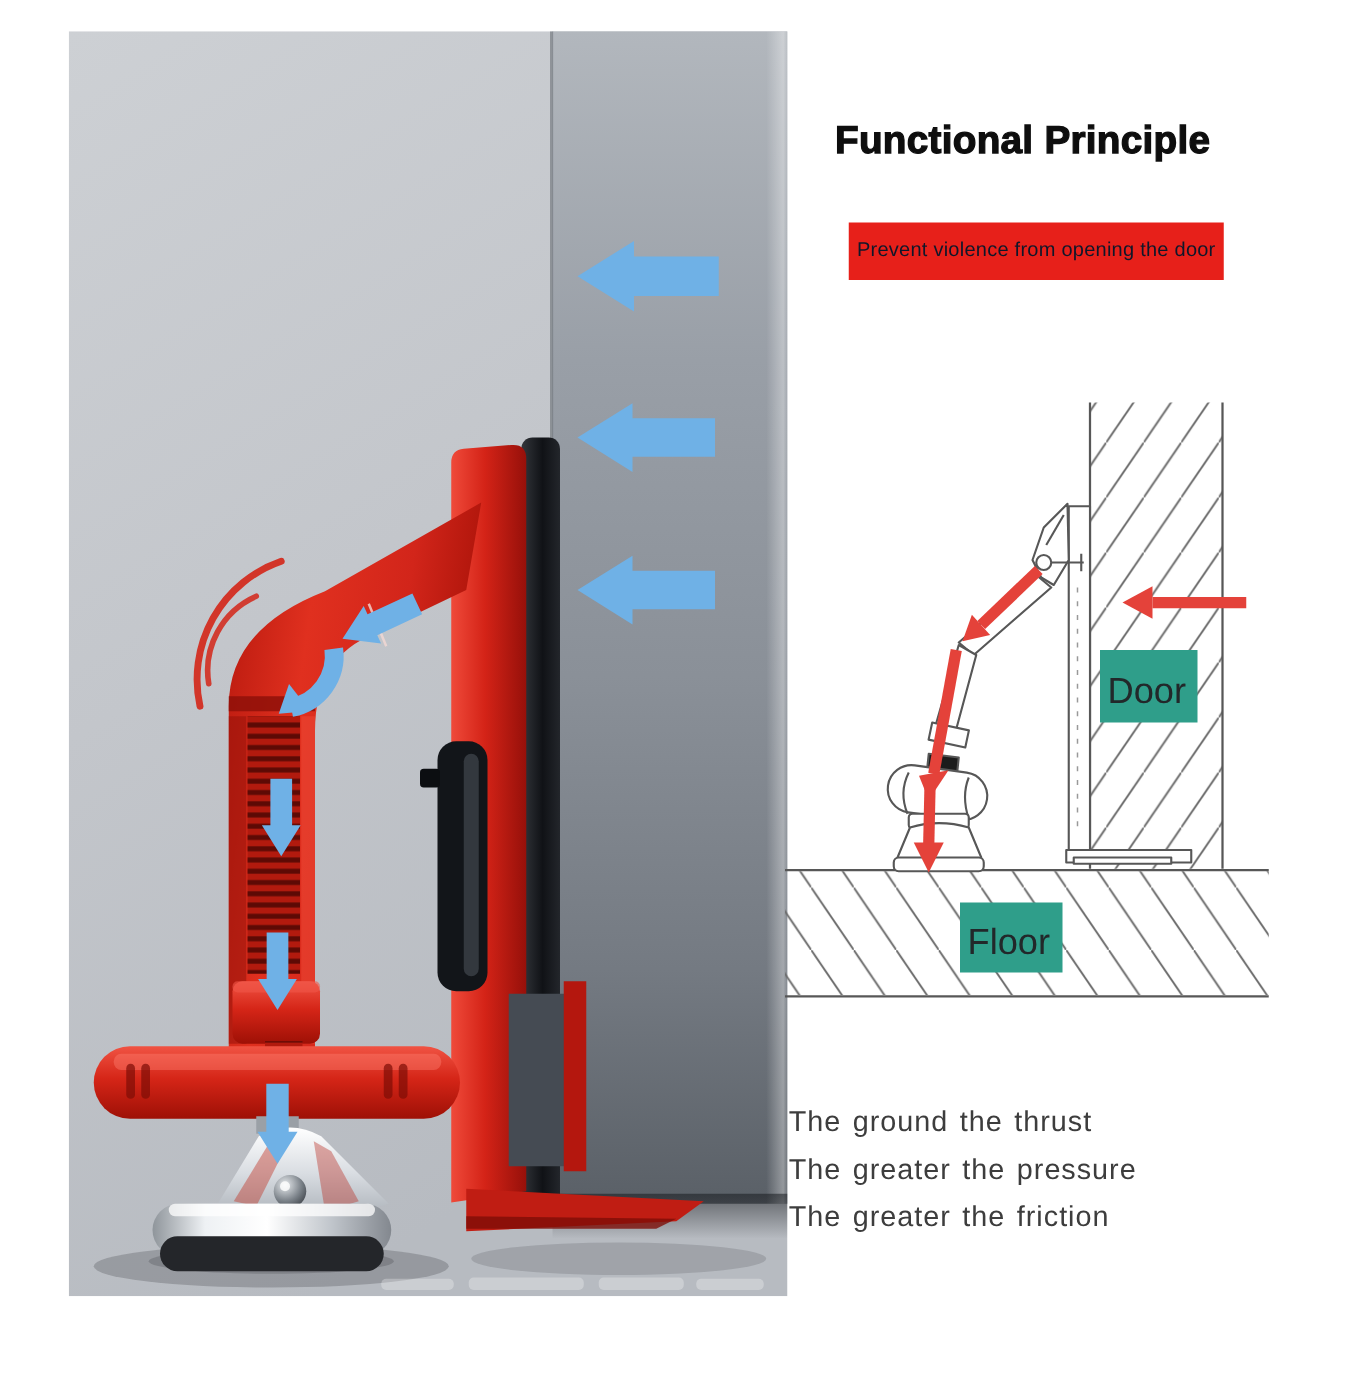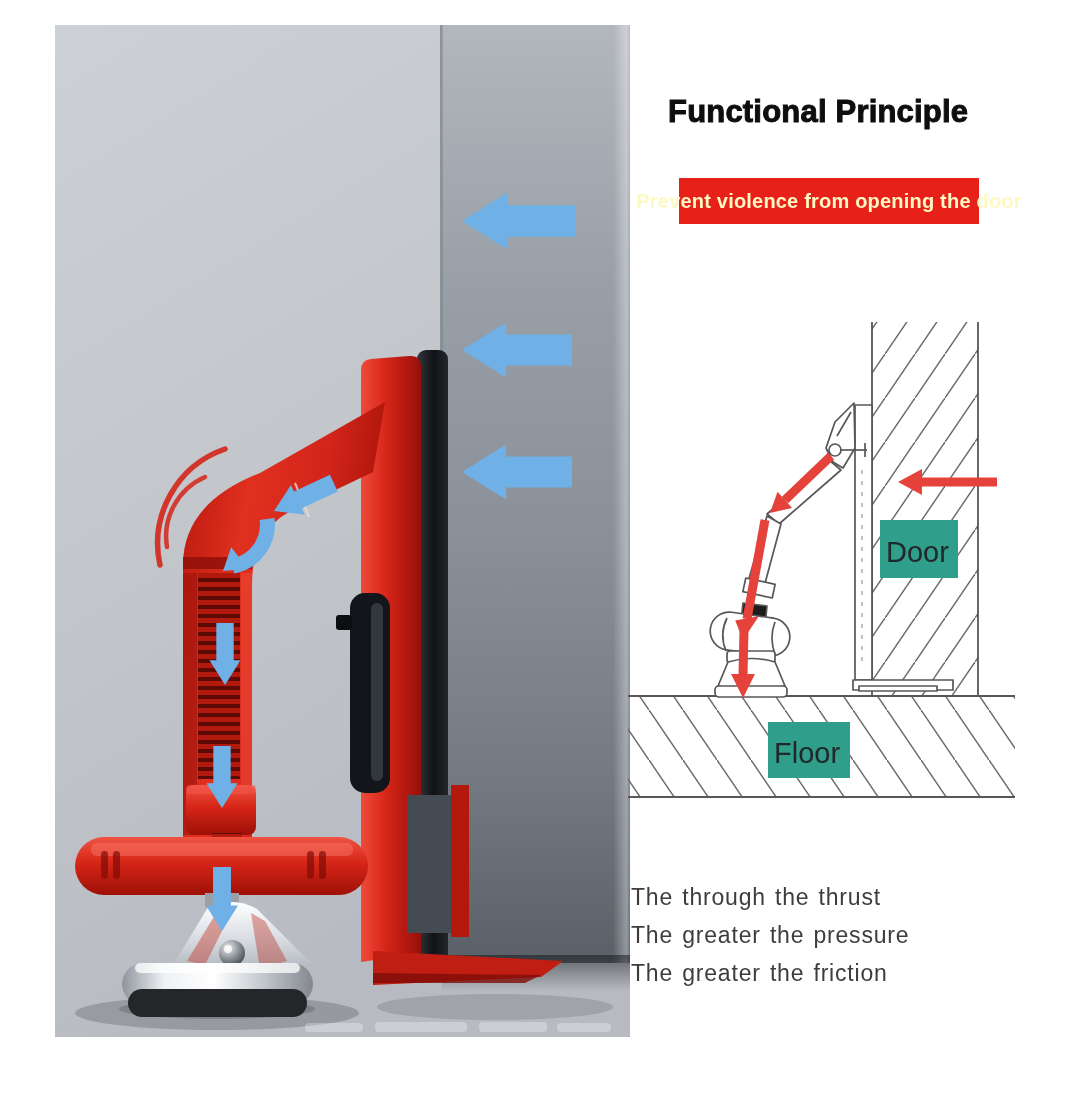--- a/index.html
+++ b/index.html
@@ -11,7 +11,7 @@
     color:#0e0e0e;letter-spacing:.2px;-webkit-text-stroke:1px #0e0e0e;white-space:nowrap;}
   .banner{position:absolute;left:679px;top:178px;width:300px;height:46px;background:#e7201a;
     display:flex;align-items:center;justify-content:center;}
-  .banner span{font-size:20px;color:#fef9c3;font-weight:bold;letter-spacing:.2px;white-space:nowrap;}
+  .banner span{font-size:16px;color:#0f172a;font-weight:normal;letter-spacing:.2px;white-space:nowrap;}
   .caption-line1{position:absolute;left:627px;top:845px;width:453px;overflow:hidden;height:34px;}
   .caption-line1 span{display:inline-block;transform:scaleX(.66);transform-origin:0 50%;
     font-size:24px;color:#2c2c2c;white-space:nowrap;}

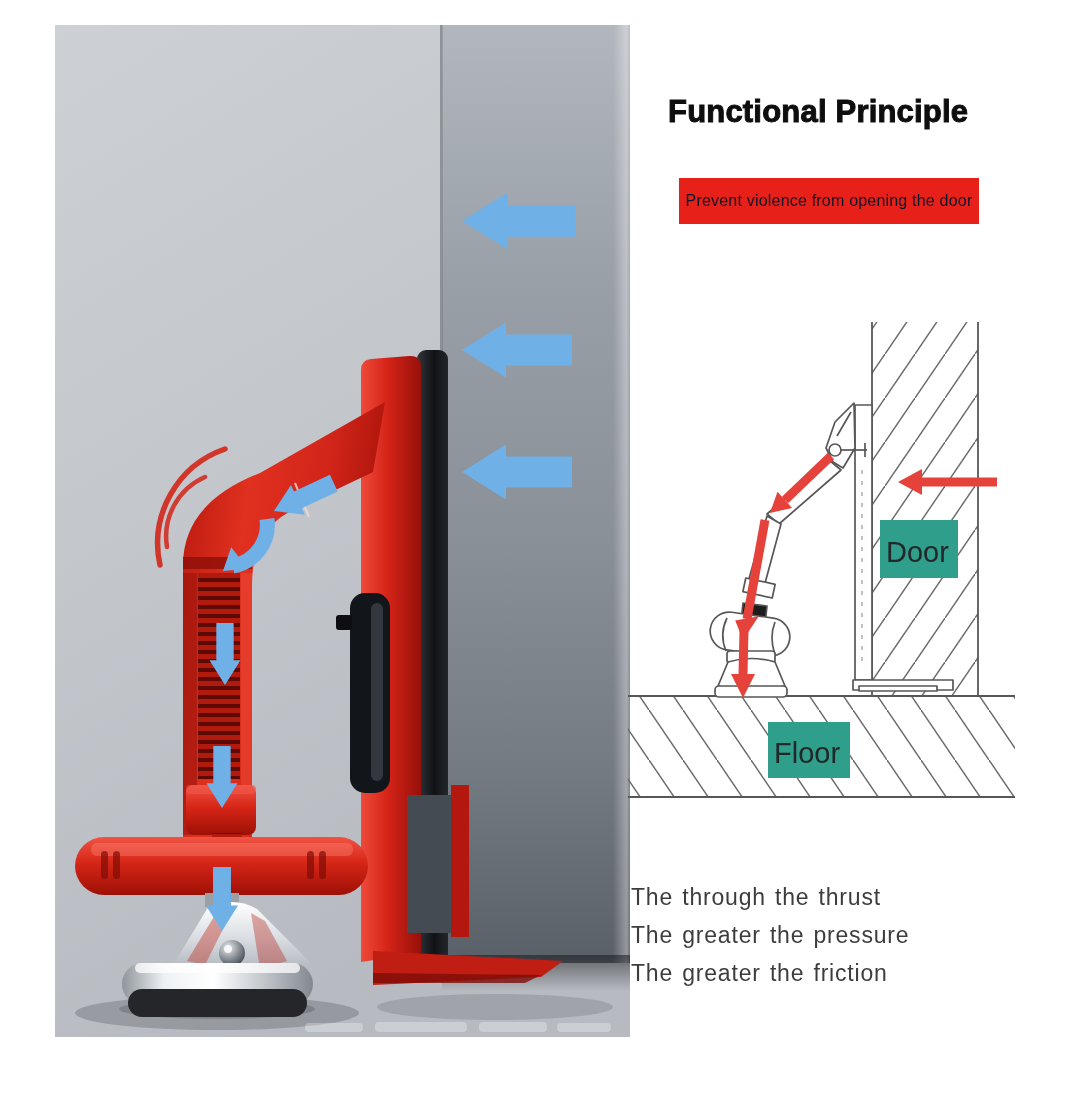--- a/index.html
+++ b/index.html
@@ -266,7 +266,7 @@
     </g>
   </svg>
 
-  <div class="caption-line cl2">The through the thrust</div>
+  <div class="caption-line cl2">The ground the thrust</div>
   <div class="caption-line cl4">The greater the friction</div>
   <div class="caption-line cl3">The greater the pressure</div>
 

